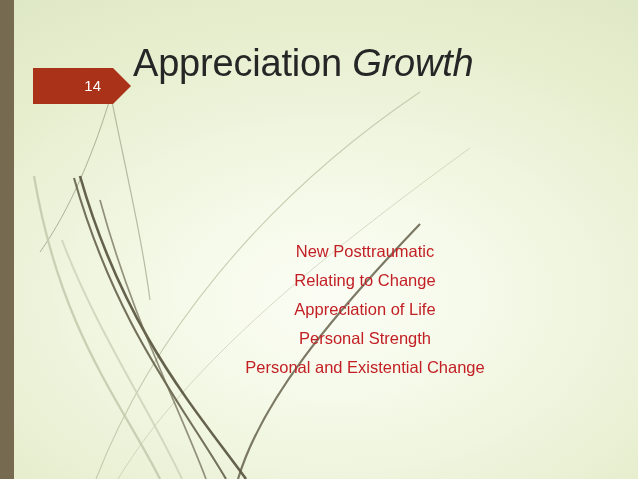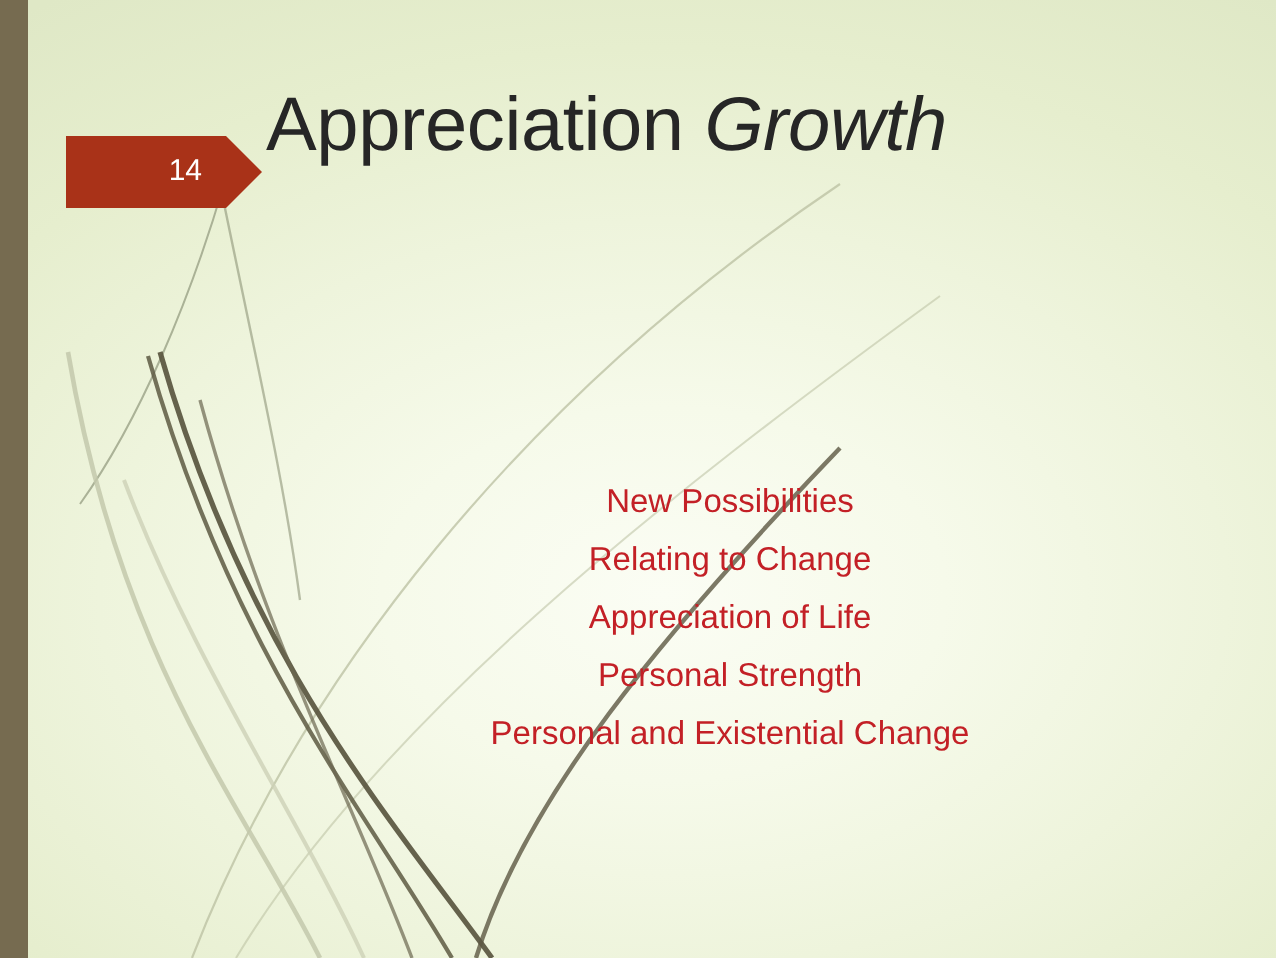--- a/index.html
+++ b/index.html
@@ -167,7 +167,7 @@
 
 
   <div class="red-list">
-    <div class="red-line">New Possibilities</div>
+    <div class="red-line">New Posttraumatic</div>
     <div class="red-line">Relating to Change</div>
     <div class="red-line">Appreciation of Life</div>
     <div class="red-line">Personal Strength</div>

